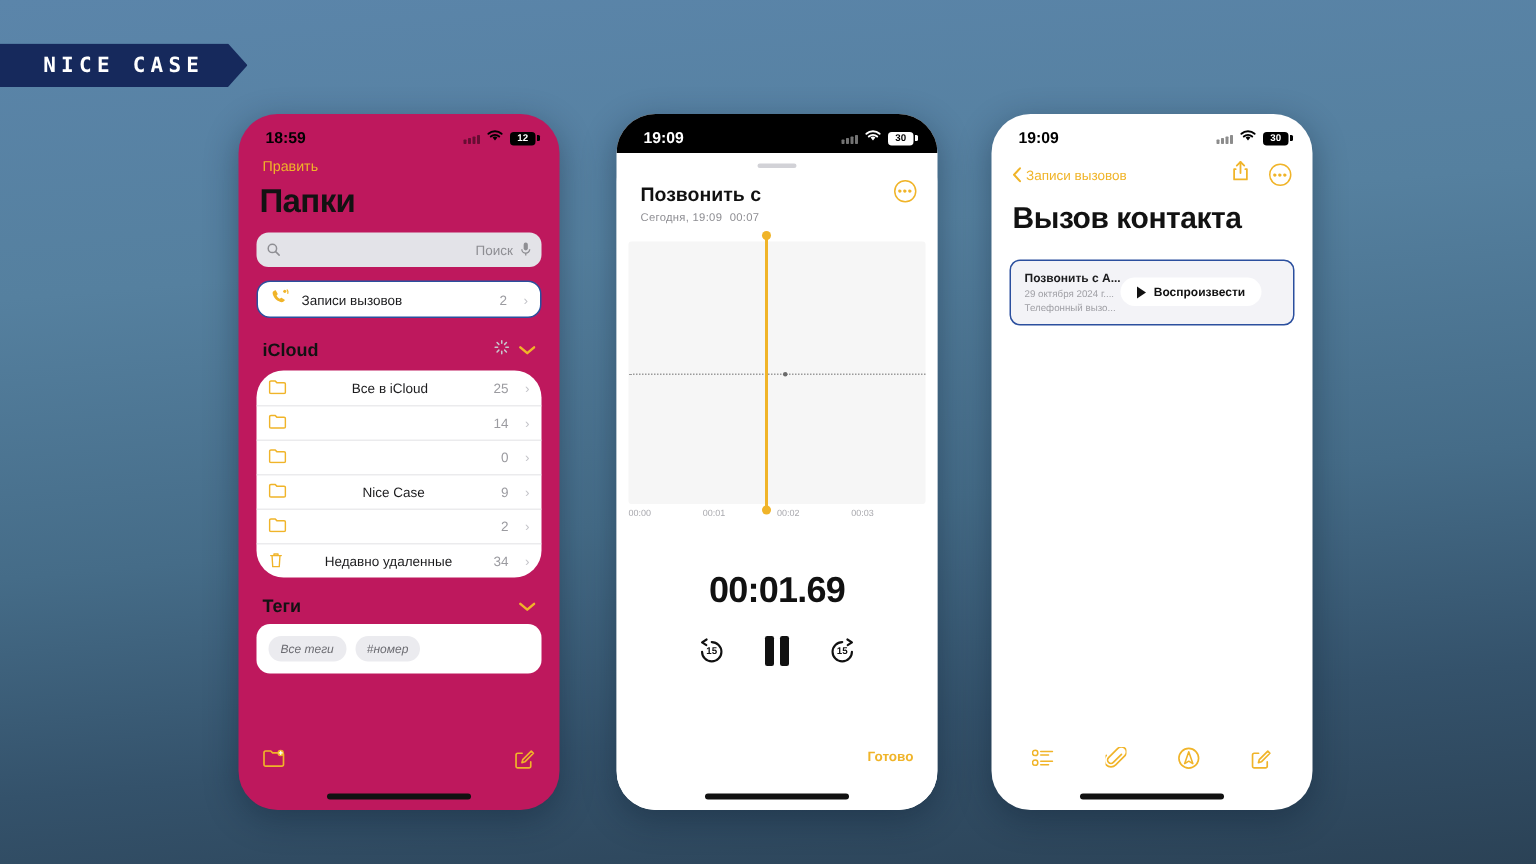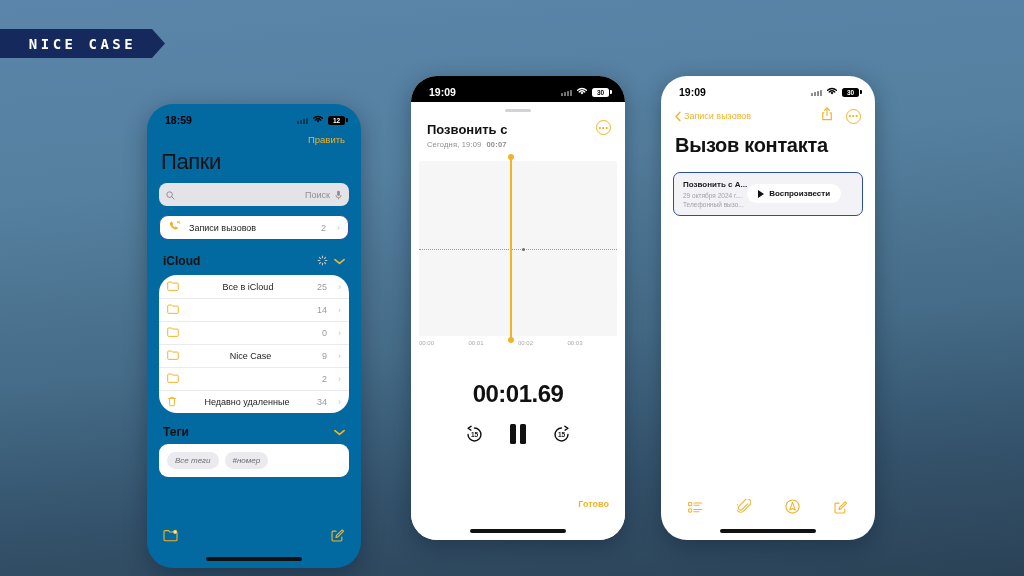--- a/index.html
+++ b/index.html
@@ -32,7 +32,7 @@
     overflow: hidden;
     box-shadow: 0 6px 22px rgba(10,25,45,.38);
   }
-  #phone1 { left: 147px; background: #0369a1; margin-top: 28px; }
+  #phone1 { left: 159px; background: #be185d; }
   #phone2 { left: 411px; background: #ffffff; }
   #phone3 { left: 661px; background: #ffffff; }
 

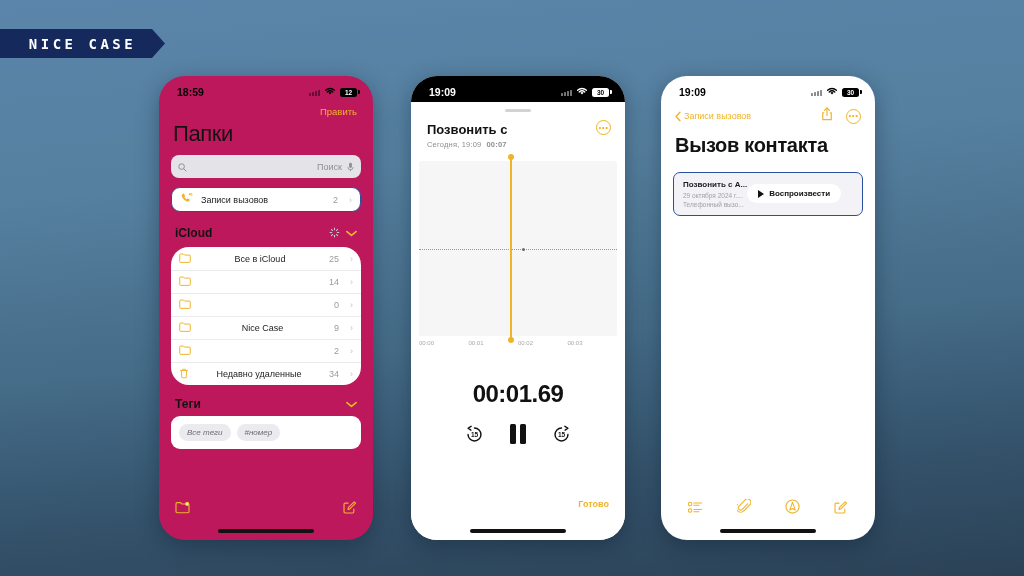--- a/index.html
+++ b/index.html
@@ -66,7 +66,7 @@
 
   
   .s1-body { padding: 0 12px; }
-  .s1-topbar { display: flex; justify-content: flex-end; padding: 4px 4px 2px; }
+  .s1-topbar { display: flex; justify-content: flex-start; padding: 4px 4px 2px; }
   .link-yellow { color: #f0b429; font-size: 9.5px; }
   .s1-title { font-size: 22px; font-weight: 400; color: #121212; padding: 2px 2px 8px; letter-spacing: -.4px; }
 

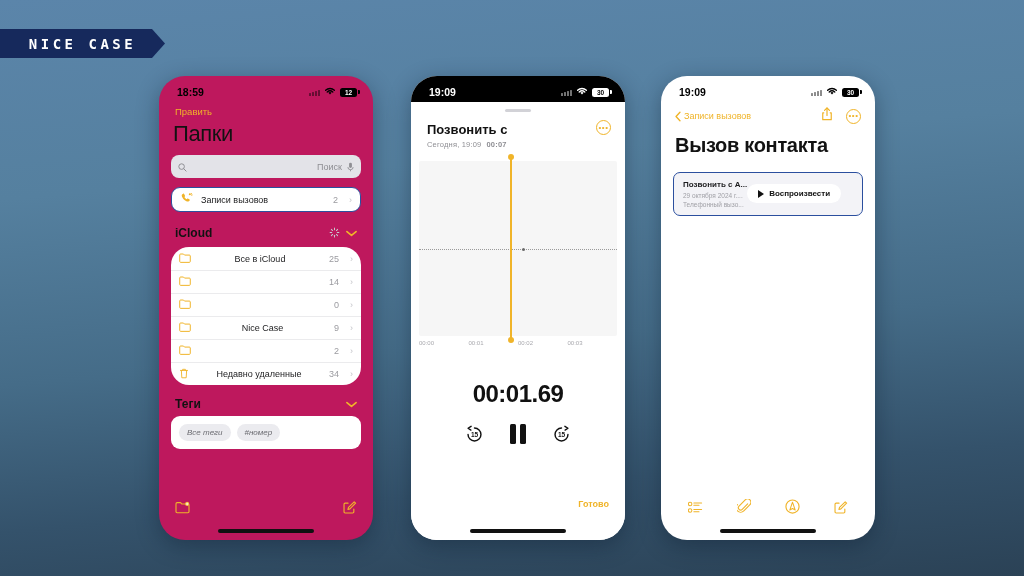--- a/index.html
+++ b/index.html
@@ -68,7 +68,7 @@
   .s1-body { padding: 0 12px; }
   .s1-topbar { display: flex; justify-content: flex-start; padding: 4px 4px 2px; }
   .link-yellow { color: #f0b429; font-size: 9.5px; }
-  .s1-title { font-size: 22px; font-weight: 400; color: #121212; padding: 2px 2px 8px; letter-spacing: -.4px; }
+  .s1-title { font-size: 22px; font-weight: 700; color: #121212; padding: 2px 2px 8px; letter-spacing: -.4px; }
 
   .searchbar {
     height: 23px; background: #e3e3e8; border-radius: 8px;

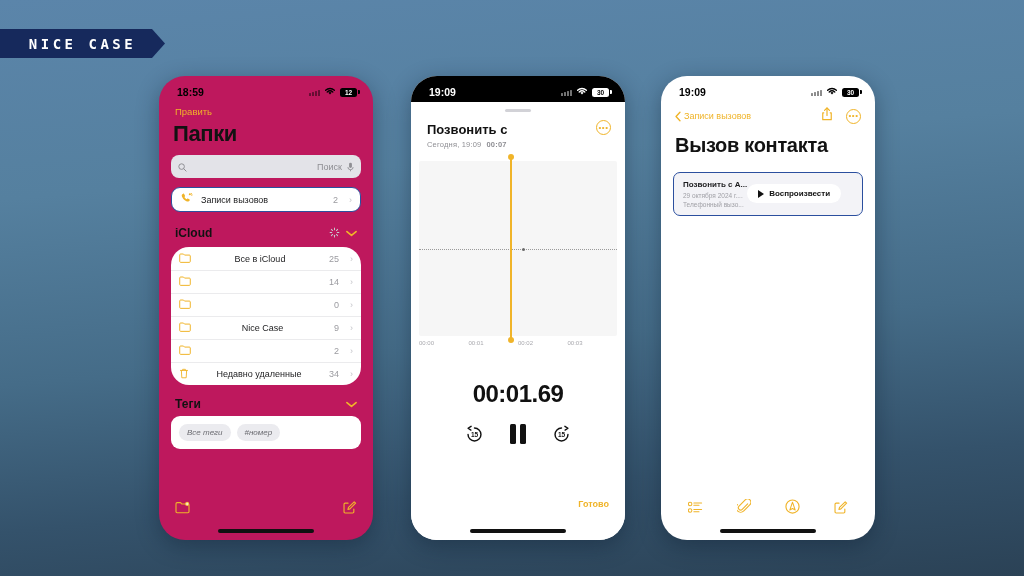--- a/index.html
+++ b/index.html
@@ -119,7 +119,7 @@
   .s2-head { padding: 10px 16px 0; position: relative; }
   .s2-title { font-size: 13px; font-weight: 800; color: #111; }
   .s2-sub { font-size: 7.5px; color: #8e8e93; margin-top: 3px; letter-spacing: .2px; }
-  .s2-sub b { font-weight: 700; margin-left: 5px; }
+  .s2-sub b { font-weight: 400; margin-left: 5px; }
   .circ-btn {
     position: absolute; right: 14px; top: 8px;
     width: 15px; height: 15px; border-radius: 50%;

